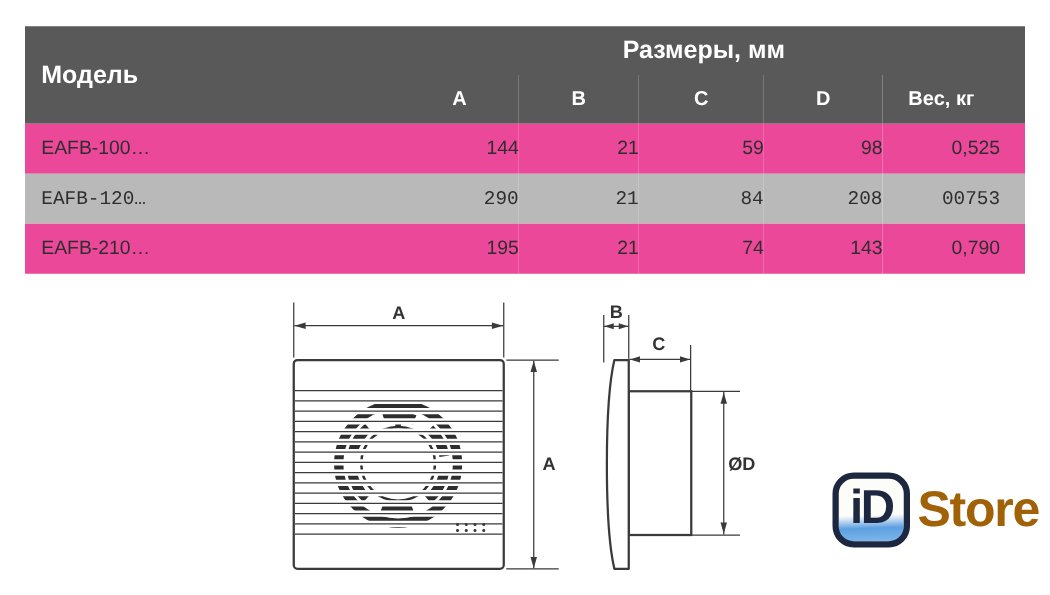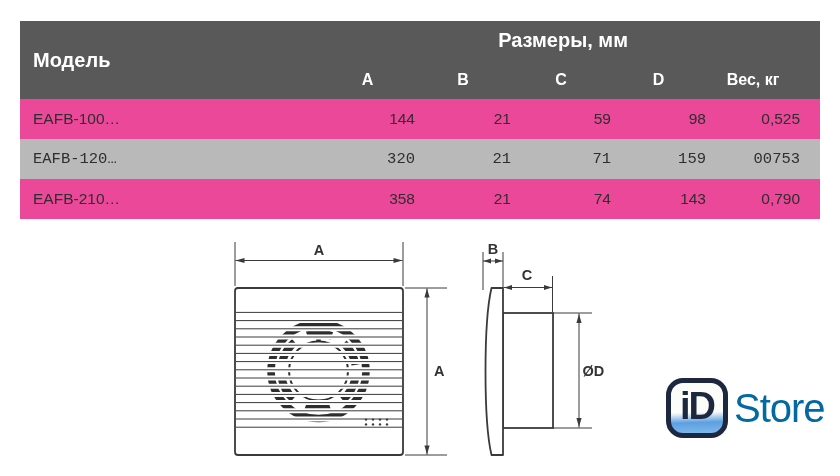--- a/index.html
+++ b/index.html
@@ -76,7 +76,7 @@
       </tr>
       <tr class="dark">
         <td class="model-c">EAFB-120…</td>
-        <td>320</td>
+        <td>290</td>
         <td>21</td>
         <td>71</td>
         <td>159</td>

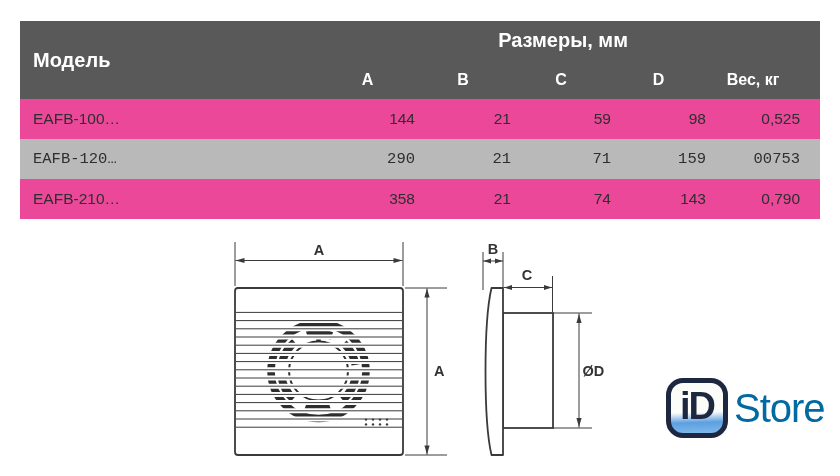--- a/index.html
+++ b/index.html
@@ -78,7 +78,7 @@
         <td class="model-c">EAFB-120…</td>
         <td>290</td>
         <td>21</td>
-        <td>71</td>
+        <td>84</td>
         <td>159</td>
         <td class="weight-c">00753</td>
       </tr>

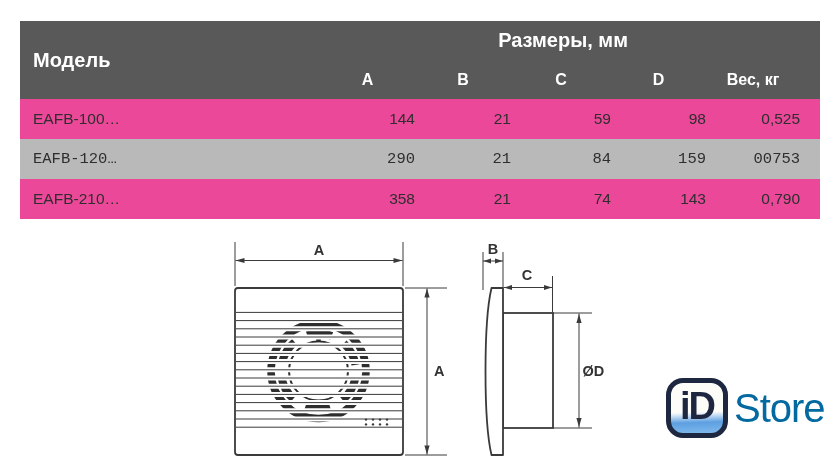--- a/index.html
+++ b/index.html
@@ -79,7 +79,7 @@
         <td>290</td>
         <td>21</td>
         <td>84</td>
-        <td>159</td>
+        <td>208</td>
         <td class="weight-c">00753</td>
       </tr>
       <tr class="light">

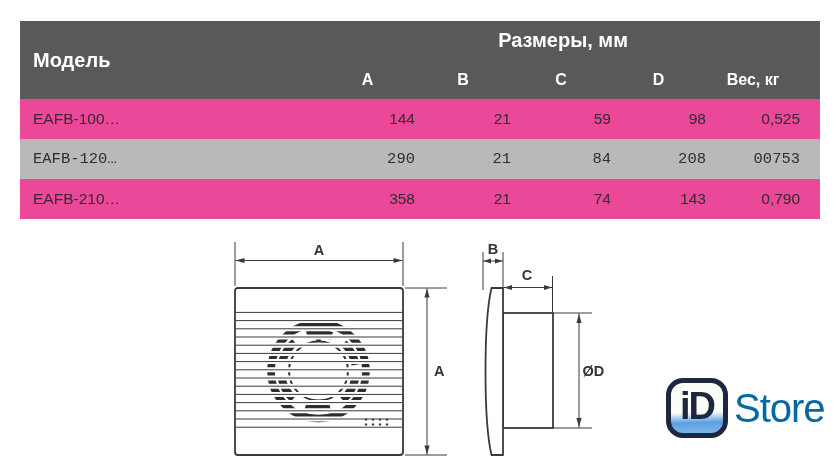--- a/index.html
+++ b/index.html
@@ -84,7 +84,7 @@
       </tr>
       <tr class="light">
         <td class="model-c">EAFB-210…</td>
-        <td>358</td>
+        <td>195</td>
         <td>21</td>
         <td>74</td>
         <td>143</td>

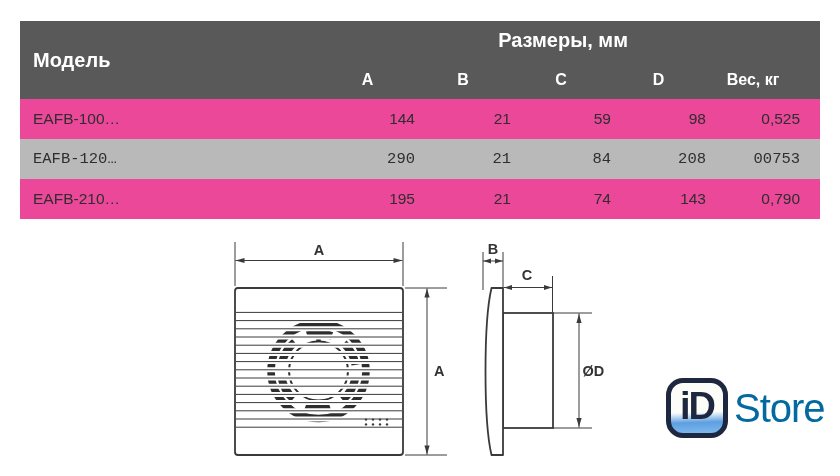--- a/index.html
+++ b/index.html
@@ -36,7 +36,7 @@
     display:flex; align-items:flex-end; justify-content:center; overflow:hidden; }
   .badge span { font-size:38px; font-weight:bold; color:#1d2840; letter-spacing:-2px;
     line-height:50px; transform:translateY(-2px); }
-  .store { font-size:40px; font-weight:normal; color:#0369a1; letter-spacing:-1px; }
+  .store { font-size:40px; font-weight:bold; color:#a16207; letter-spacing:-1px; }
 </style>
 </head>
 <body>

